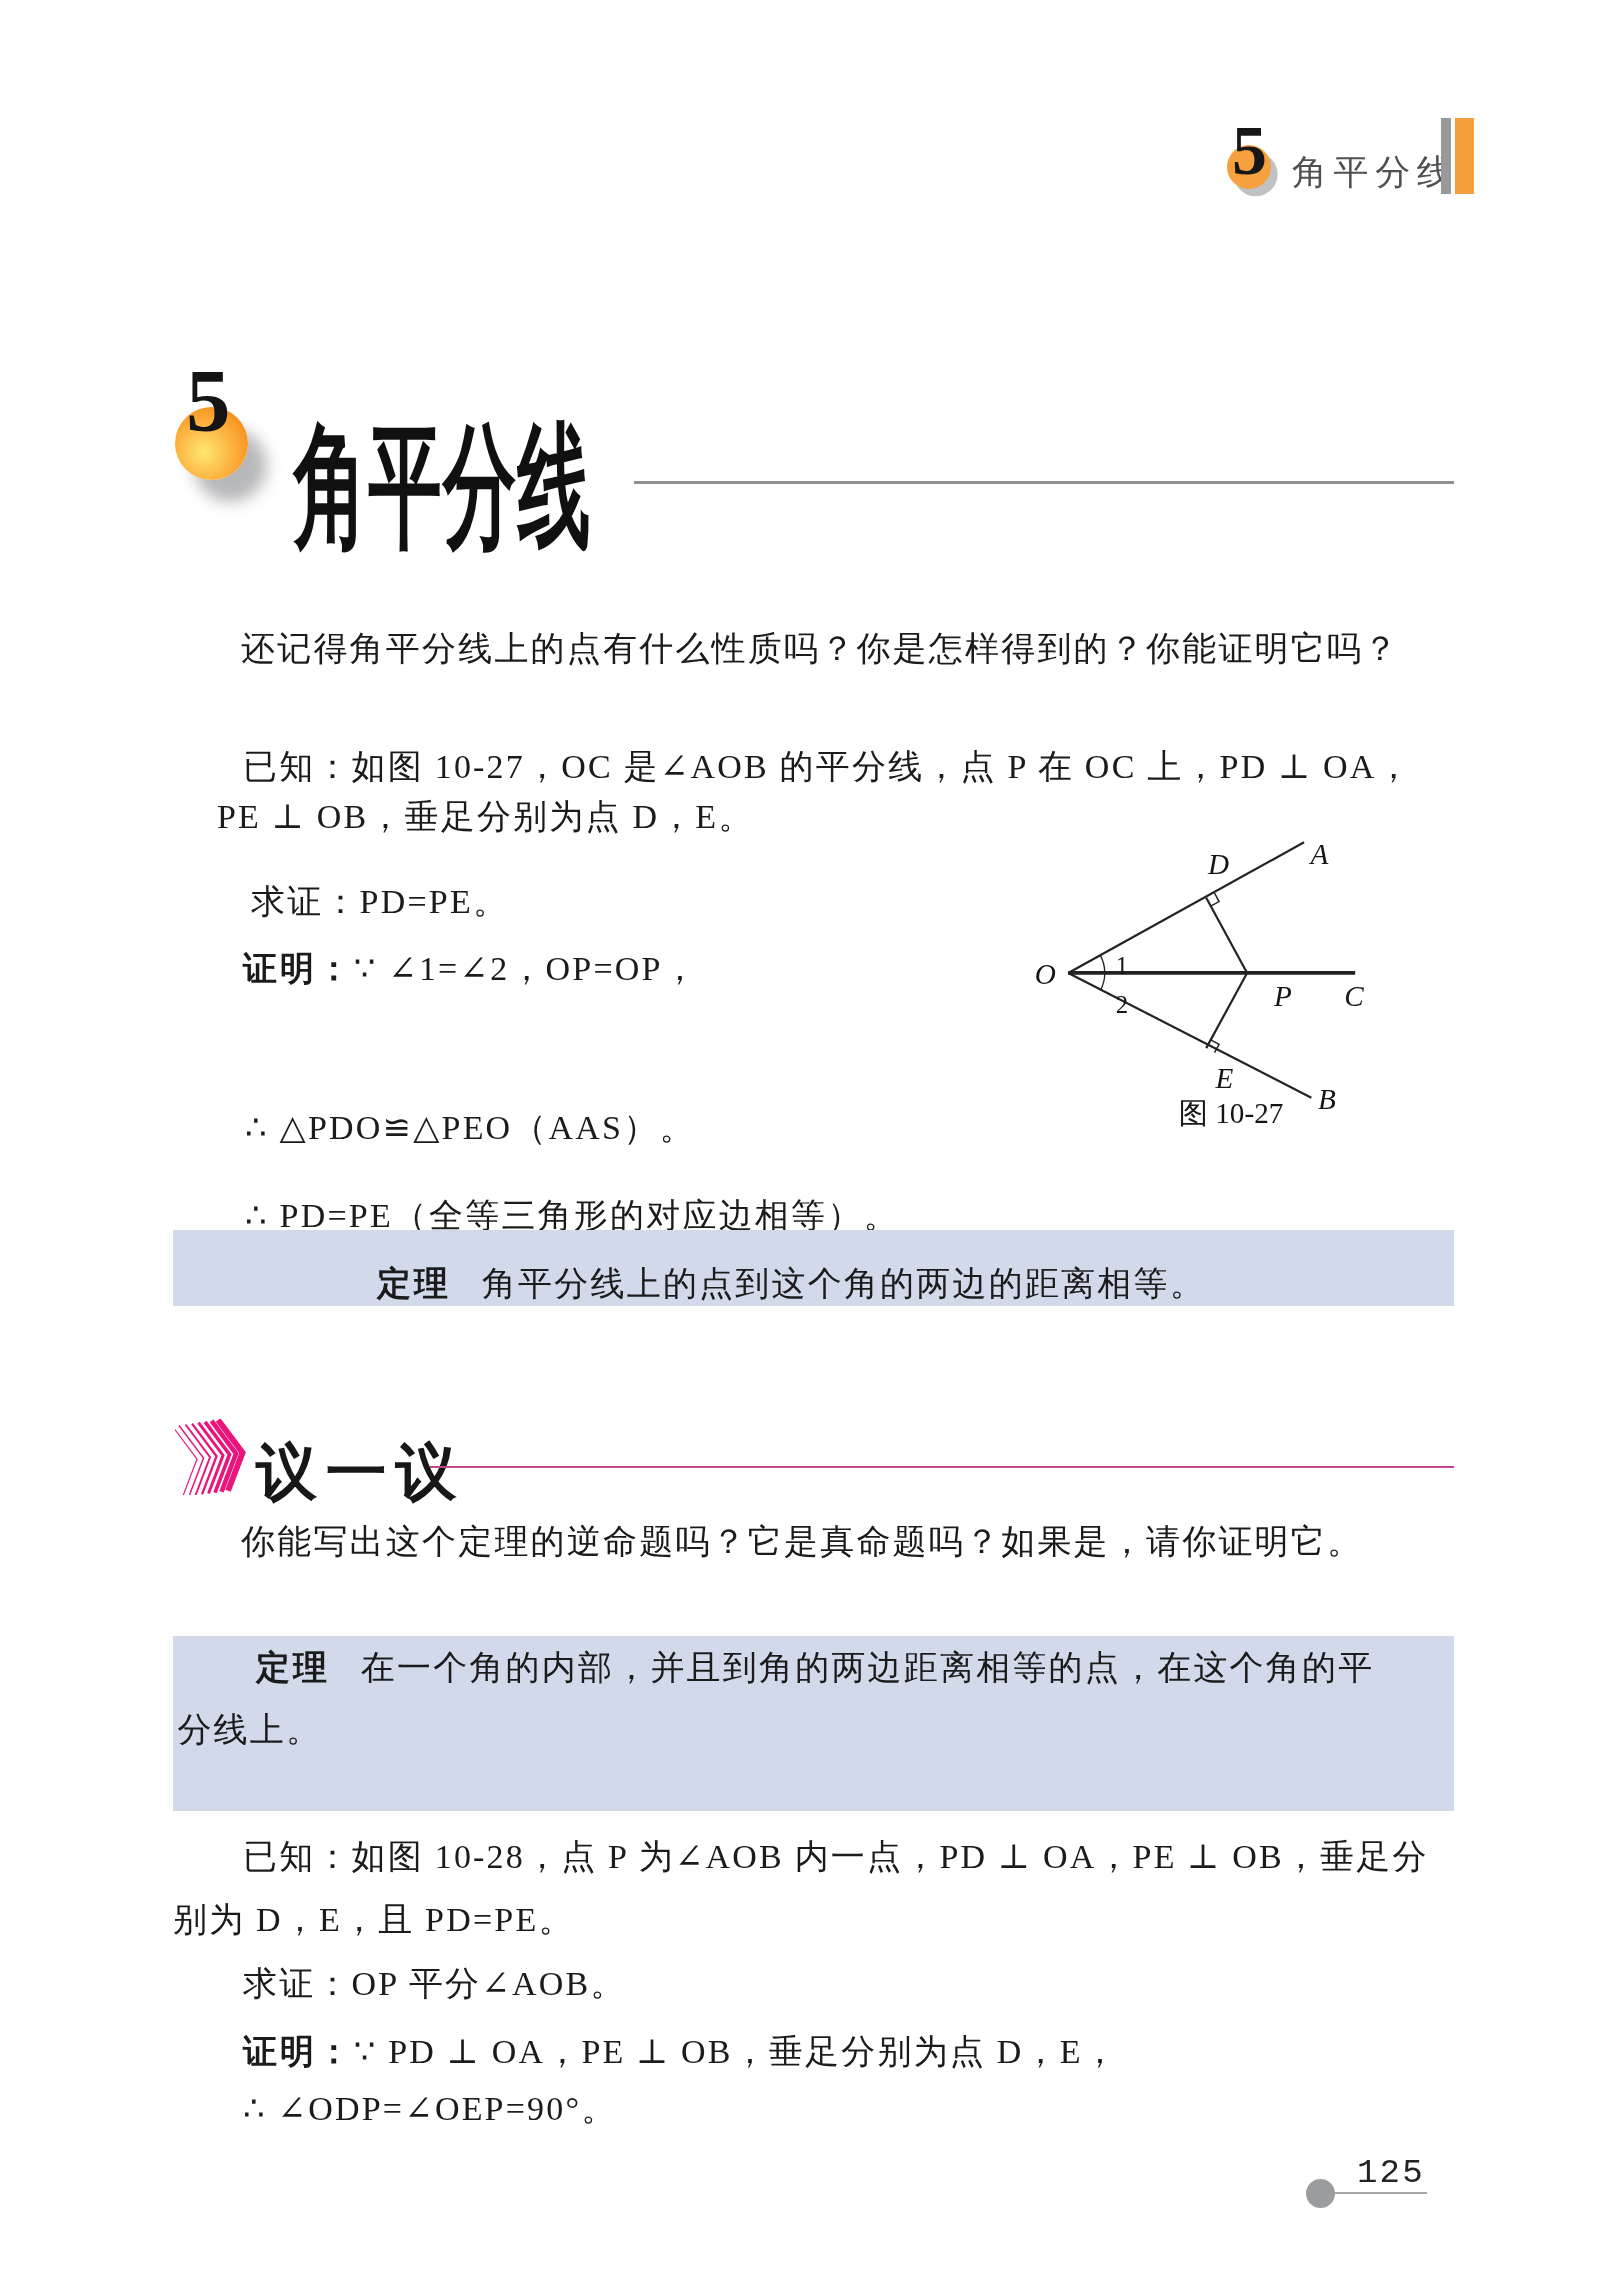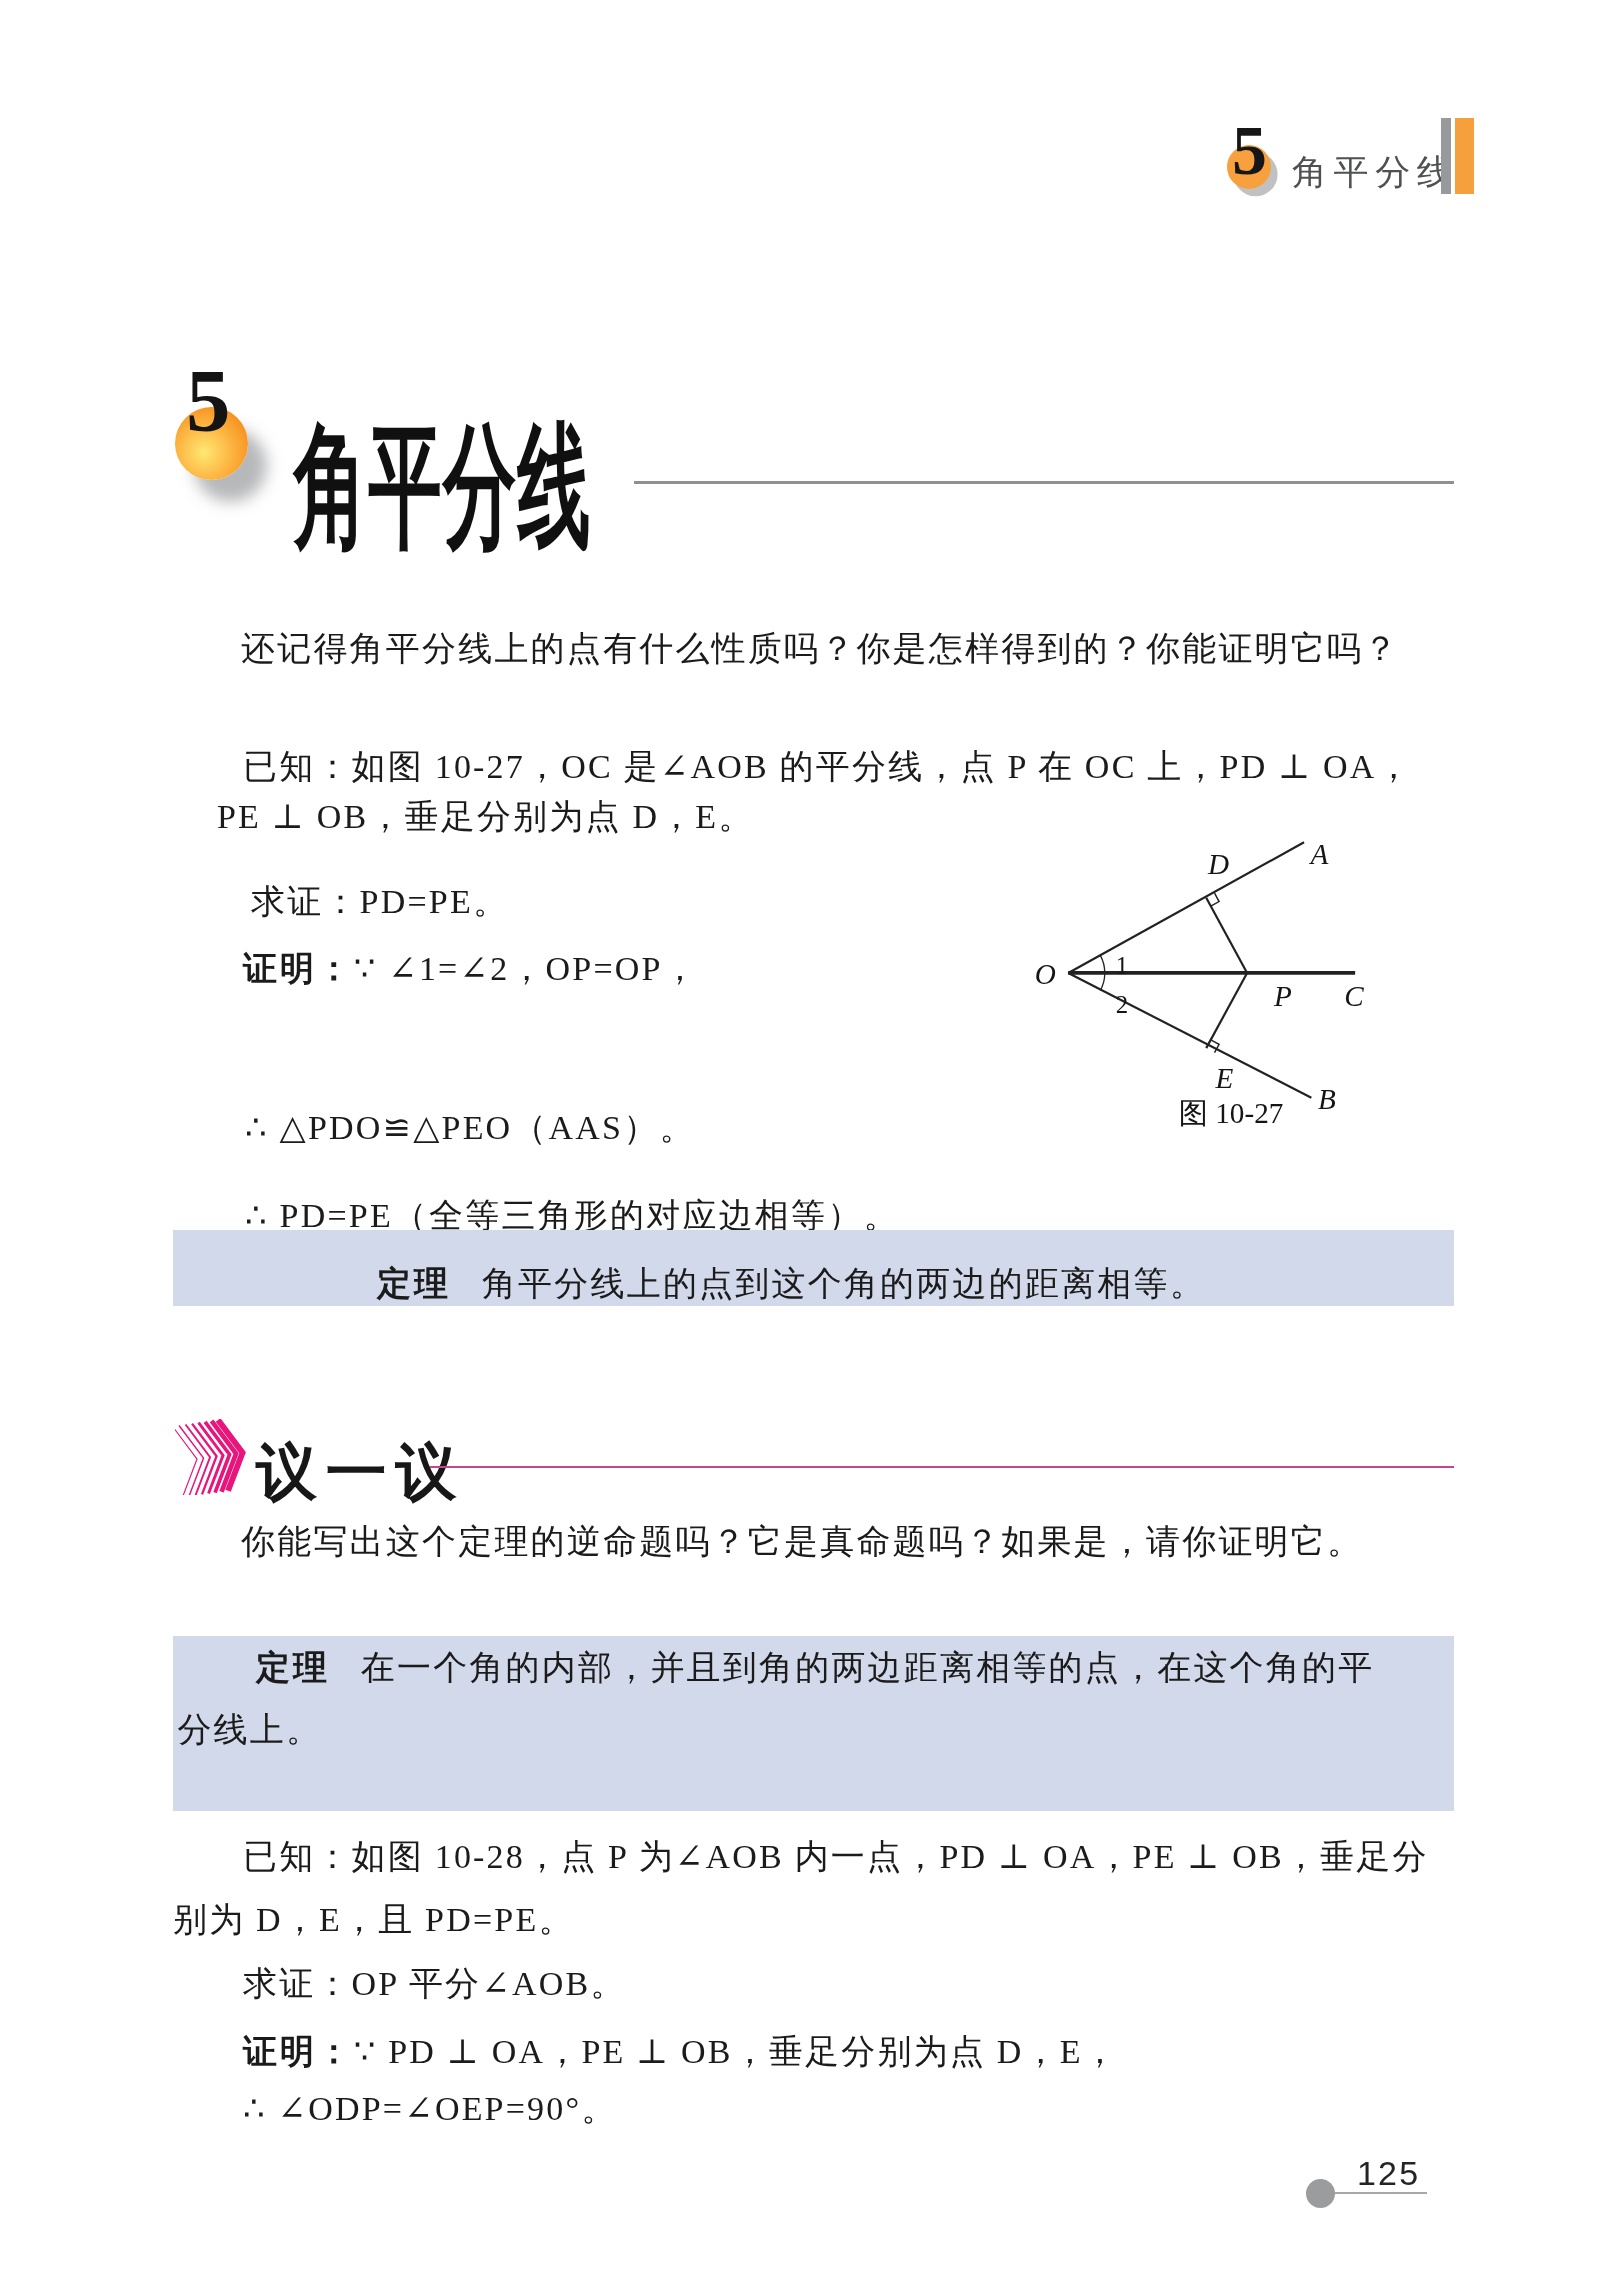--- a/index.html
+++ b/index.html
@@ -58,7 +58,7 @@
   .pg-dot  { position:absolute; left:1306px; top:2179px; width:29px; height:29px; border-radius:50%; background:#9b9c9e; }
   .pg-line { position:absolute; left:1335px; top:2192px; width:92px; height:1.5px; background:#a6a7a9; }
   .pg-num  { position:absolute; left:1357px; top:2154px; font-size:34px; letter-spacing:2.2px; color:#242424;
-             font-family:Liberation Sans, sans-serif; }
+             font-family:Liberation Mono, monospace; }
 </style>
 </head>
 <body>

